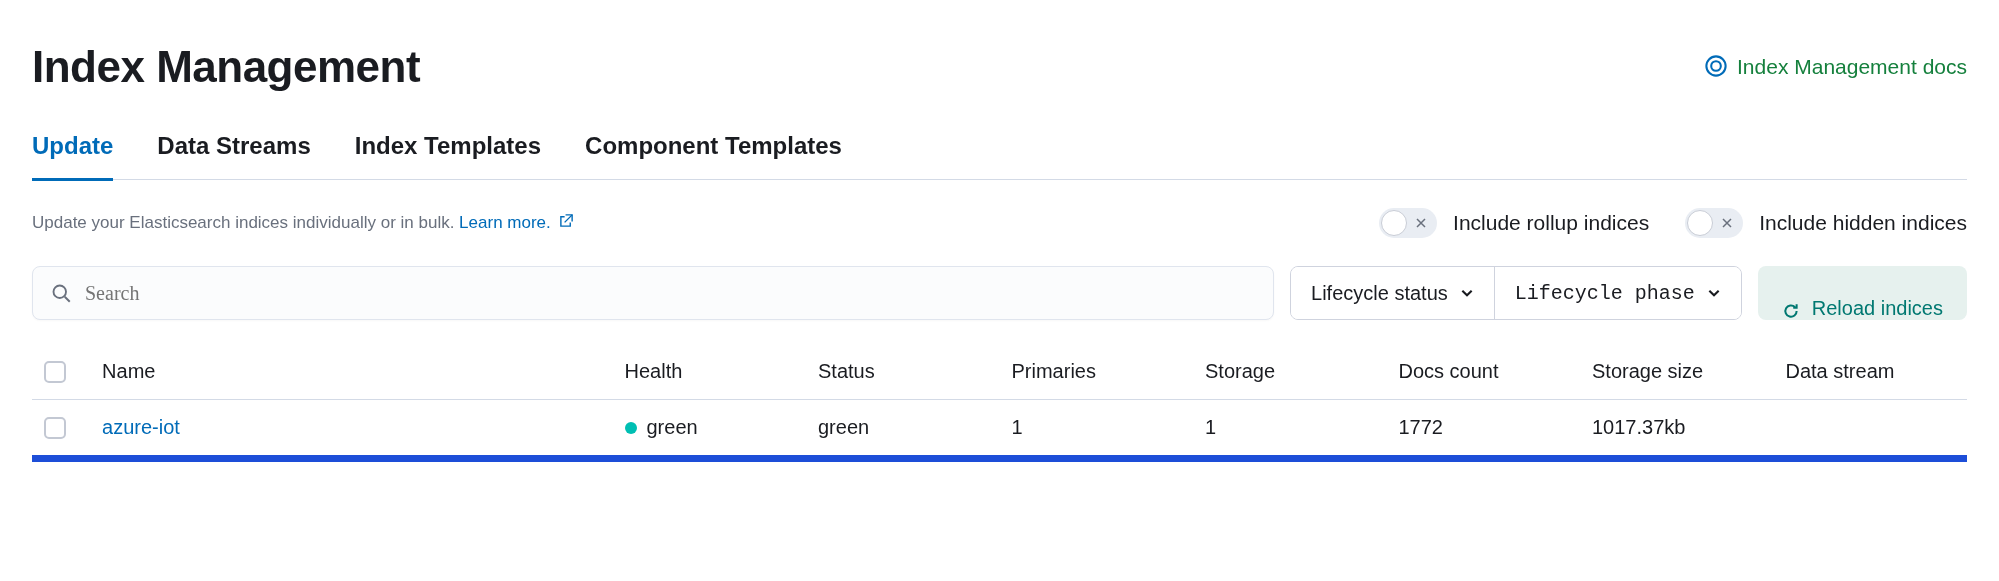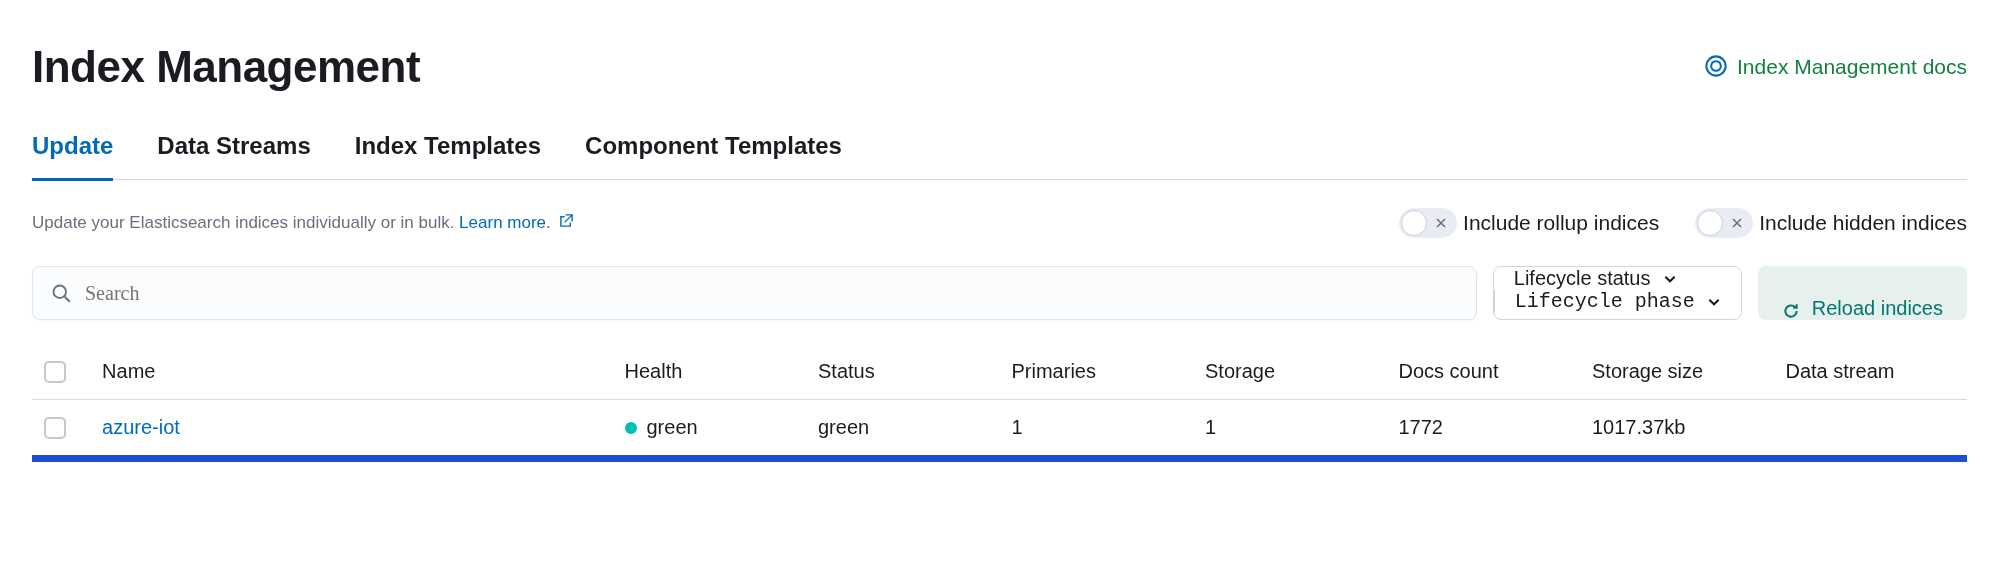--- a/index.html
+++ b/index.html
@@ -87,7 +87,7 @@
     .switch-group {
       display: flex;
       align-items: center;
-      gap: 6px;
+      gap: 16px;
     }
     .switch {
       width: 58px;

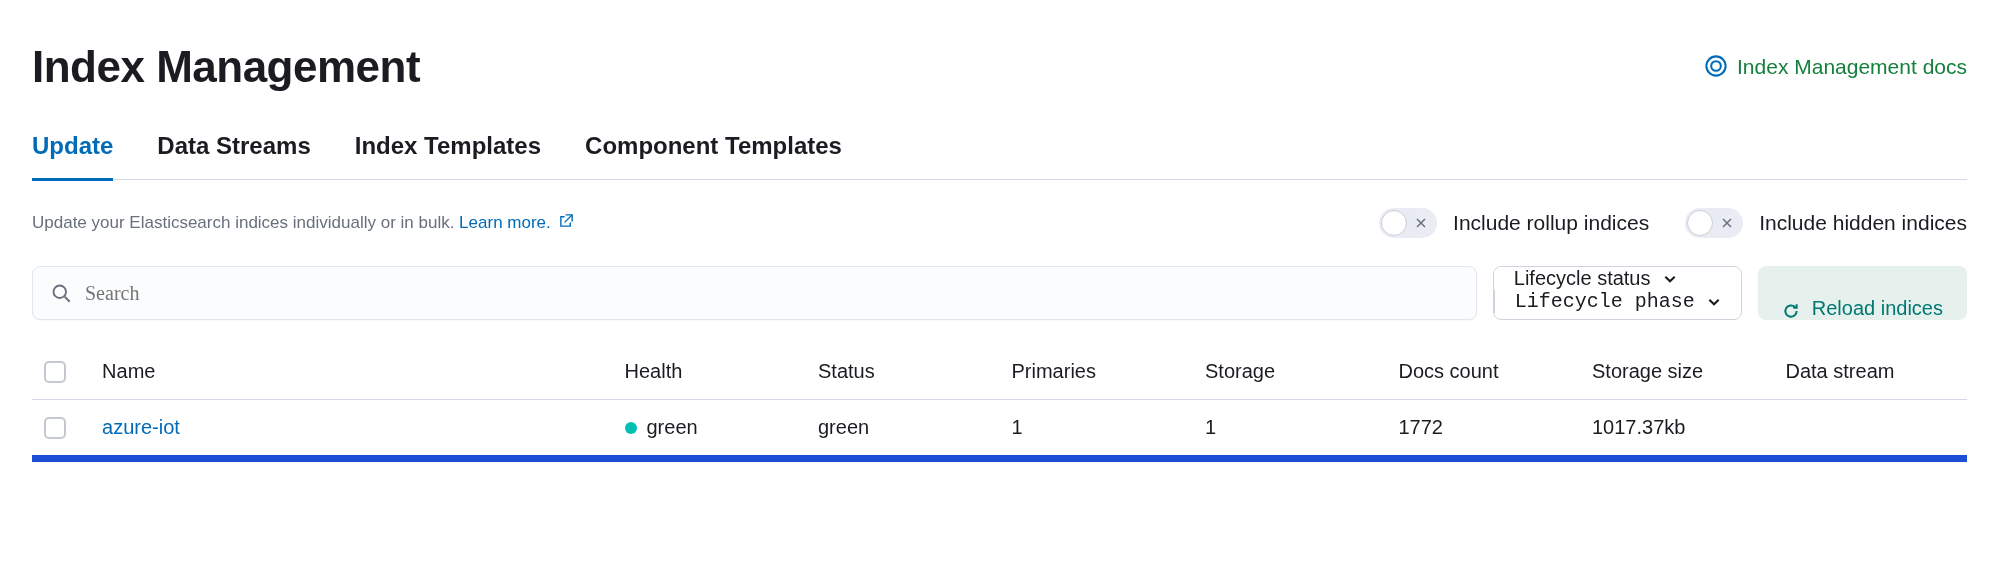--- a/index.html
+++ b/index.html
@@ -161,7 +161,6 @@
       border-radius: 8px;
       overflow: hidden;
       height: 54px;
-      flex-direction: column;
     }
     .filter-btn {
       display: flex;

